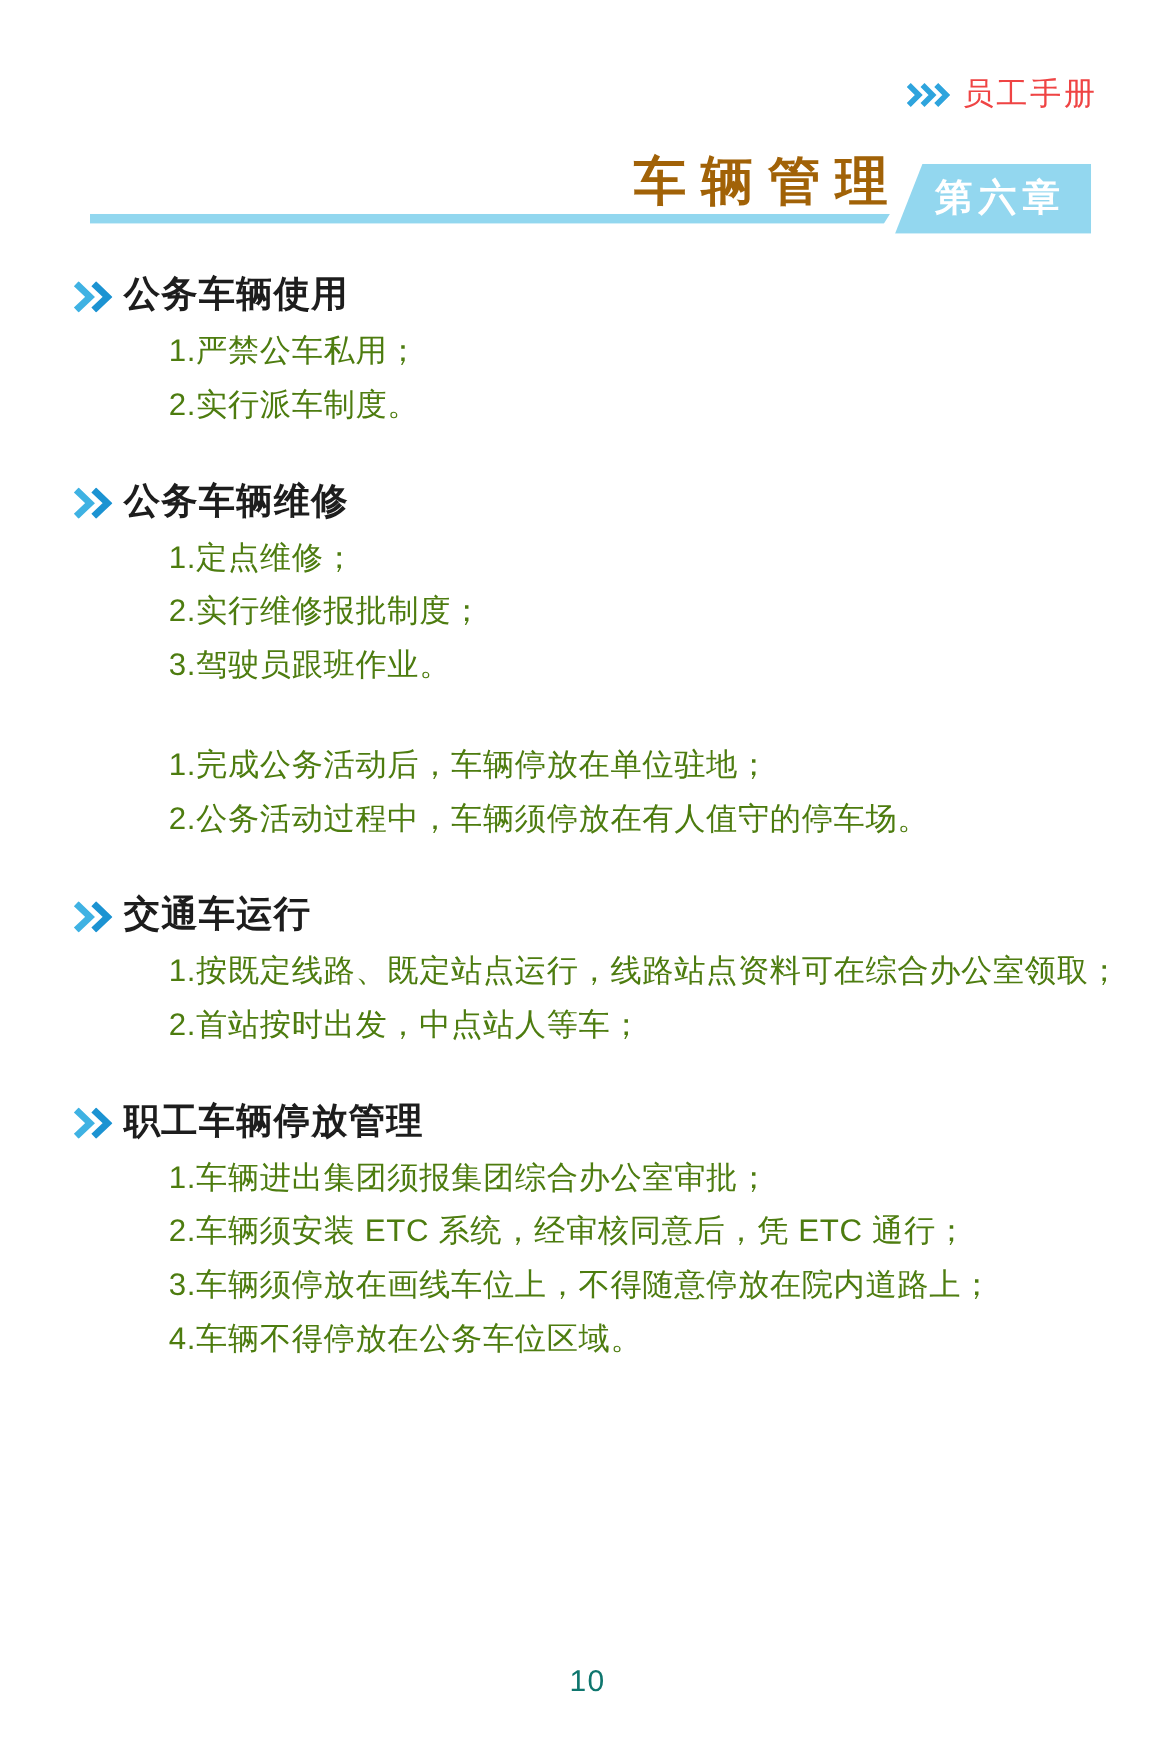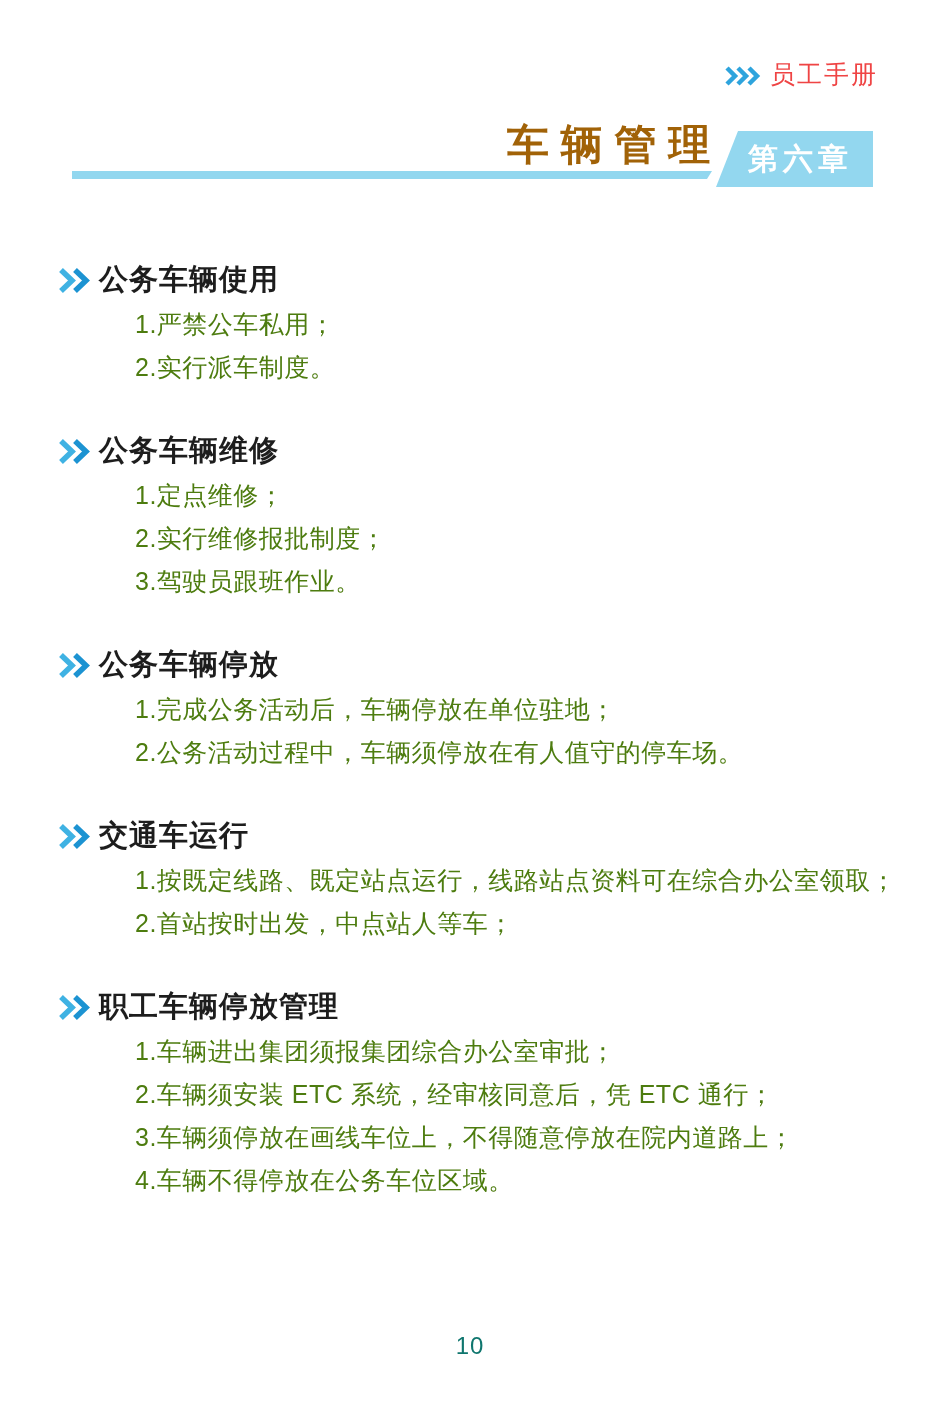--- a/index.html
+++ b/index.html
@@ -48,7 +48,7 @@
 
   
   .content { position: absolute; top: 218px; left: 58px; right: 58px; }
-  .section { margin-bottom: 37px; margin-top: 43px; }
+  .section { margin-bottom: 37px; }
   .heading-row { display: flex; align-items: center; gap: 9px; }
   .heading-row h2 {
     margin: 0; font-size: 29px; font-weight: 800;

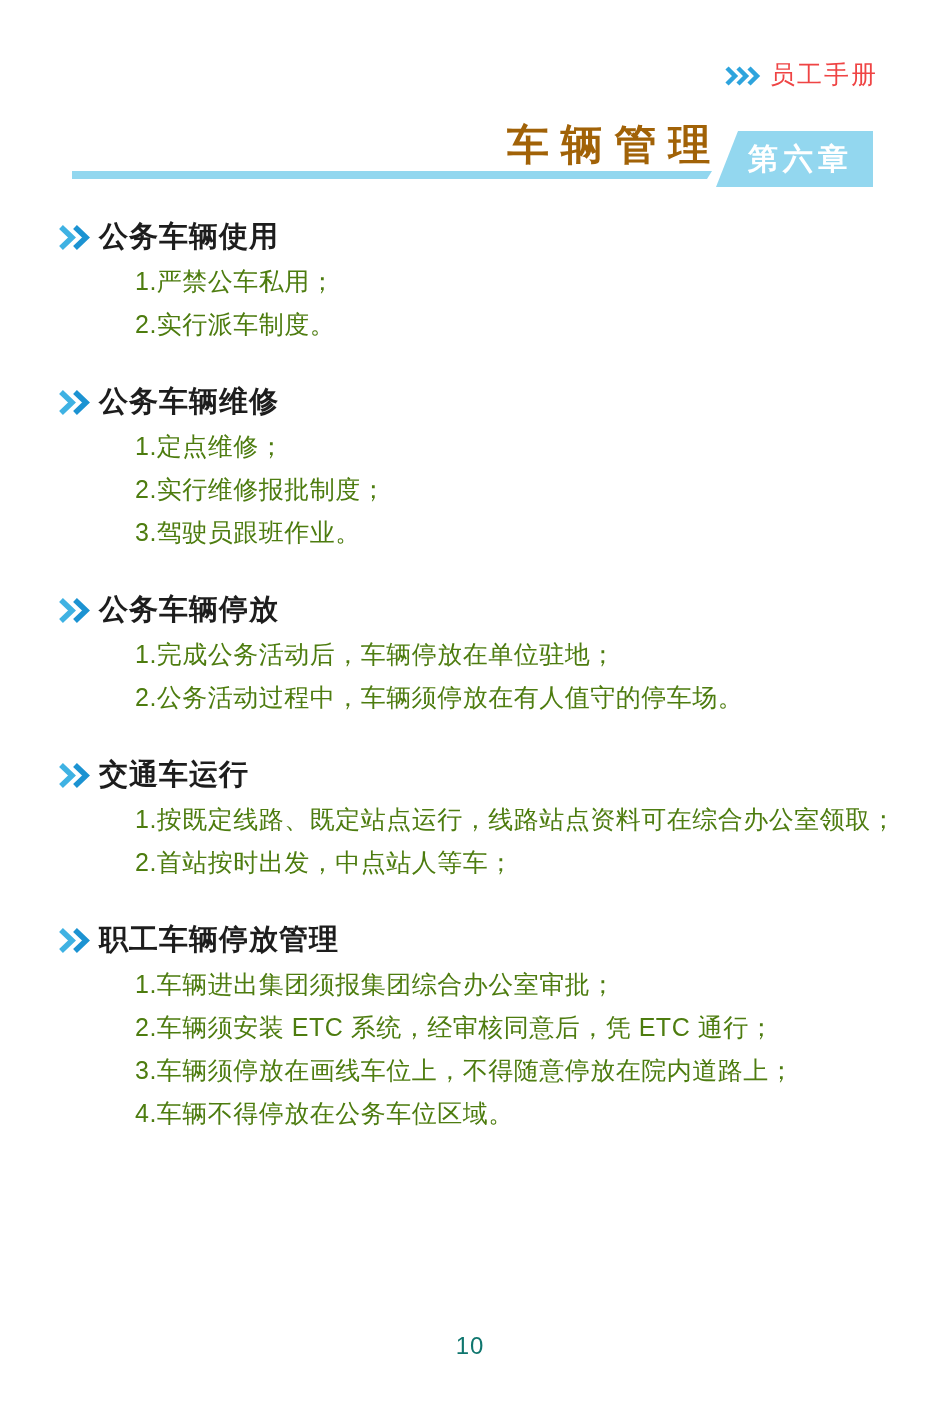--- a/index.html
+++ b/index.html
@@ -126,15 +126,6 @@
   </div>
 
   <div class="section">
-    <div class="heading-row">
-      <span class="chev-icon">
-        <svg width="32" height="25" viewBox="0 0 32 25">
-          <path d="M3 2 L14 12.5 L3 23" fill="none" stroke="#3fb2e3" stroke-width="5.5"></path>
-          <path d="M17 2 L28 12.5 L17 23" fill="none" stroke="#1c93d2" stroke-width="5.5"></path>
-        </svg>
-      </span>
-      <h2>公务车辆停放</h2>
-    </div>
     <div class="items">
       <p class="item">1.完成公务活动后，车辆停放在单位驻地；</p>
       <p class="item">2.公务活动过程中，车辆须停放在有人值守的停车场。</p>

